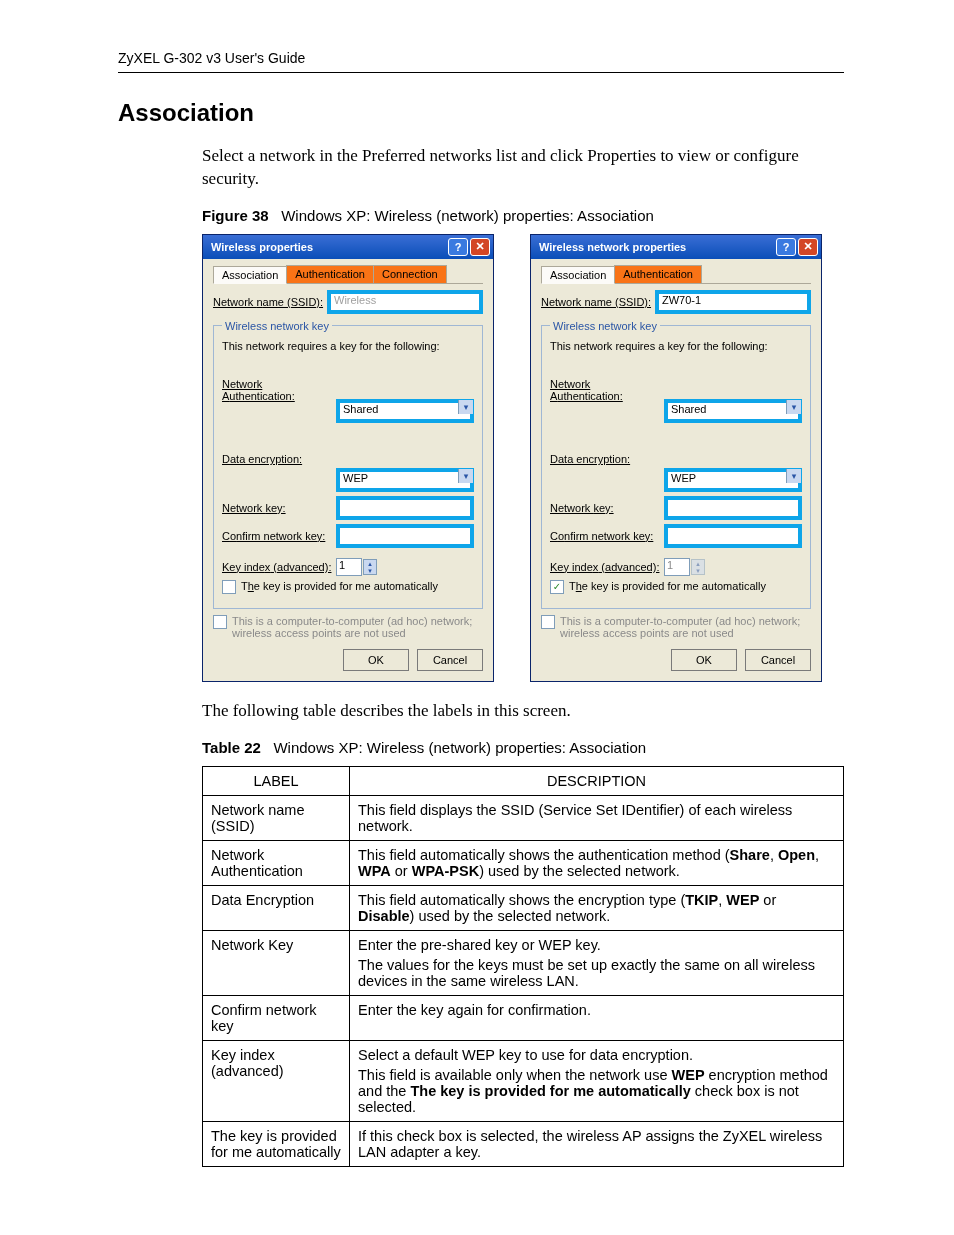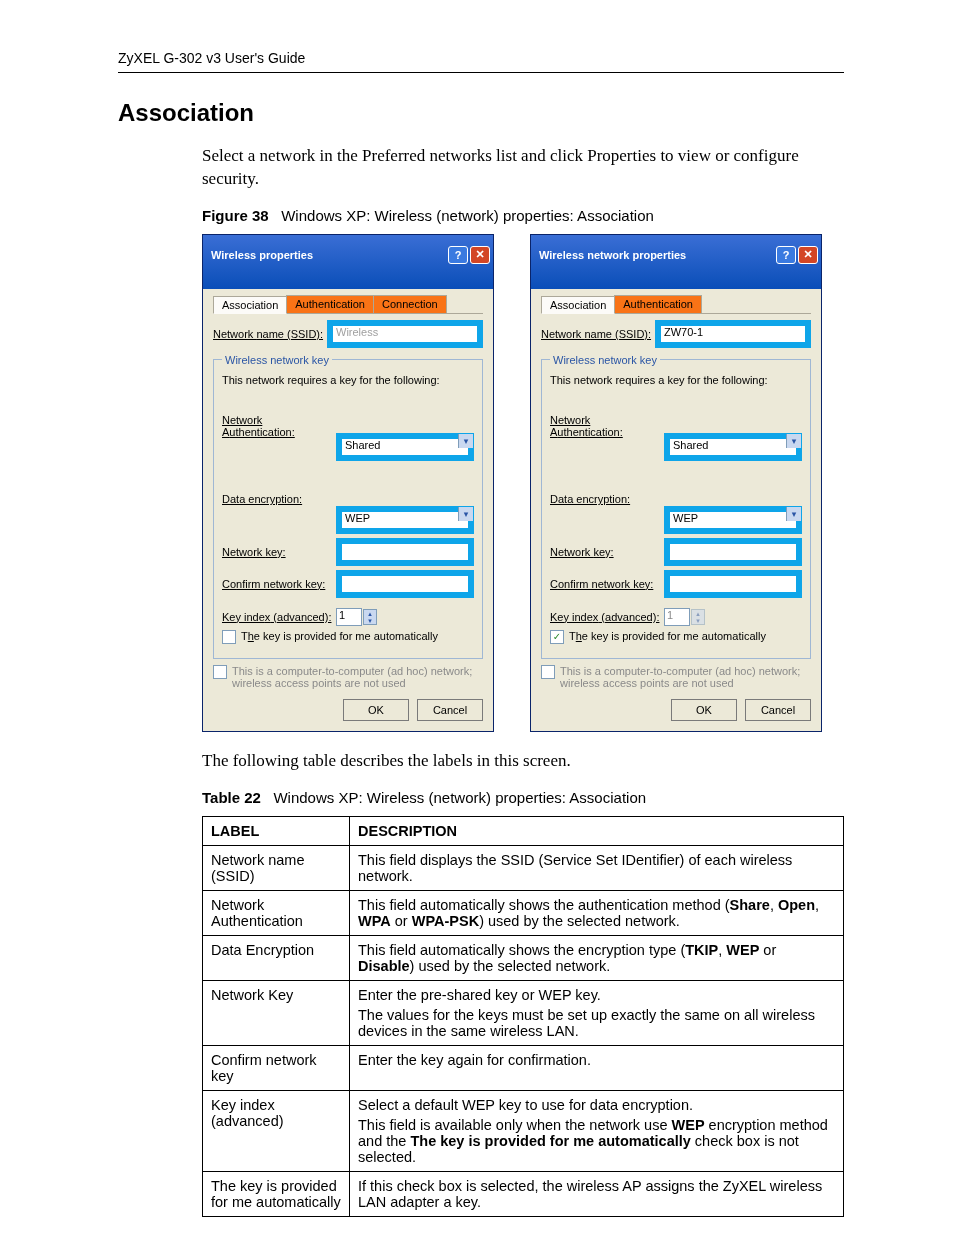--- a/index.html
+++ b/index.html
@@ -59,8 +59,8 @@
     align-items: center;
     background: linear-gradient(#3a6ed5,#0a4eb8);
     color: #fff;
-    height: 40px;
-    padding: 0 3px 14px 8px;
+    height: 24px;
+    padding: 0 3px 0 8px;
     font-weight: bold;
   }
   .xp-title-text { flex: 1; white-space: nowrap; overflow: hidden; }

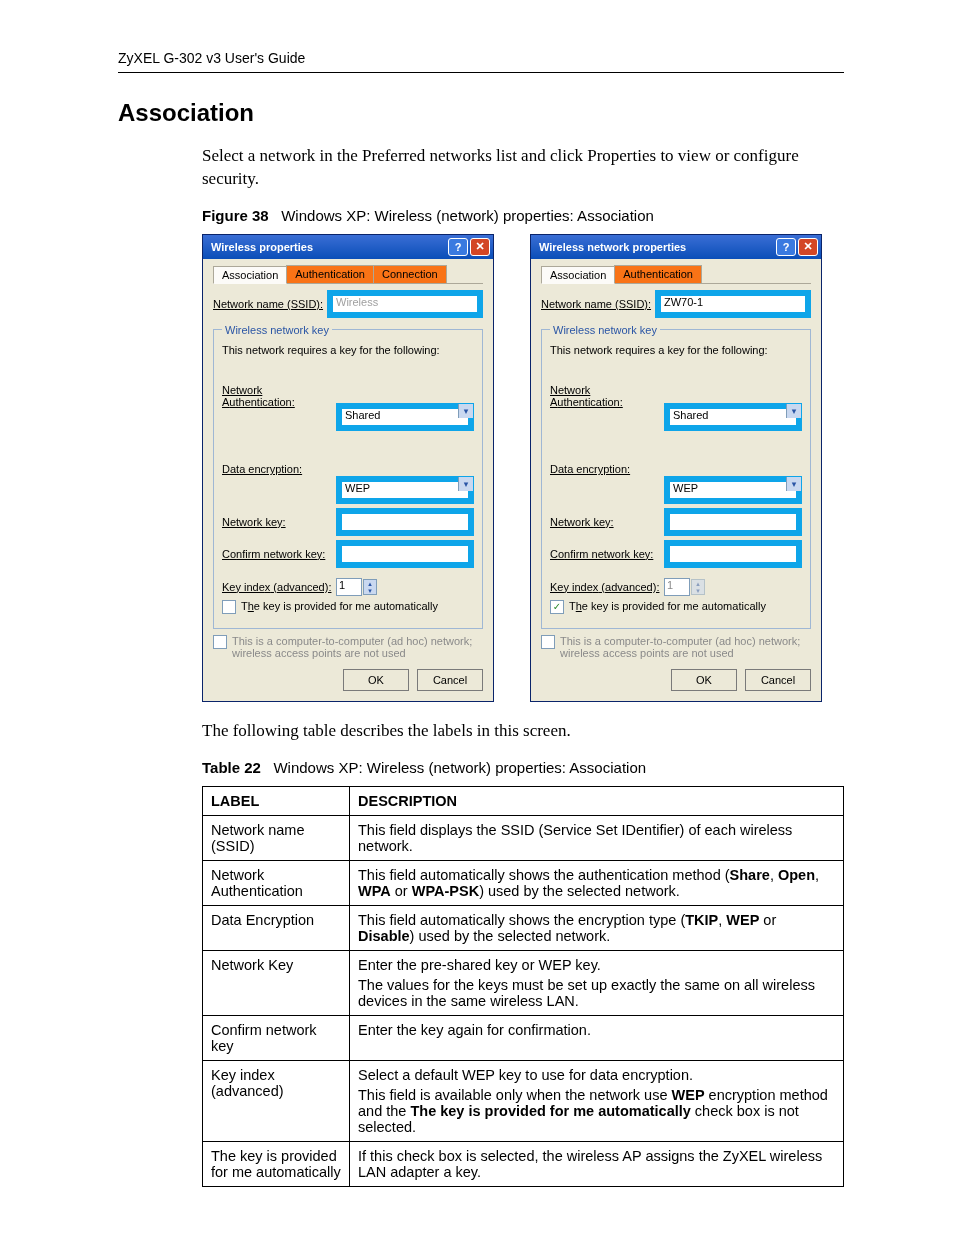--- a/index.html
+++ b/index.html
@@ -105,7 +105,7 @@
   .xp-label { width: 114px; font-size: 11px; text-decoration: underline; }
   .xp-u { text-decoration: underline; }
   .xp-input, .xp-select {
-    border: 6px solid #0ea5e9;
+    border: 4px solid #0ea5e9;
     background: #fff;
     height: 16px;
     font-size: 11px;

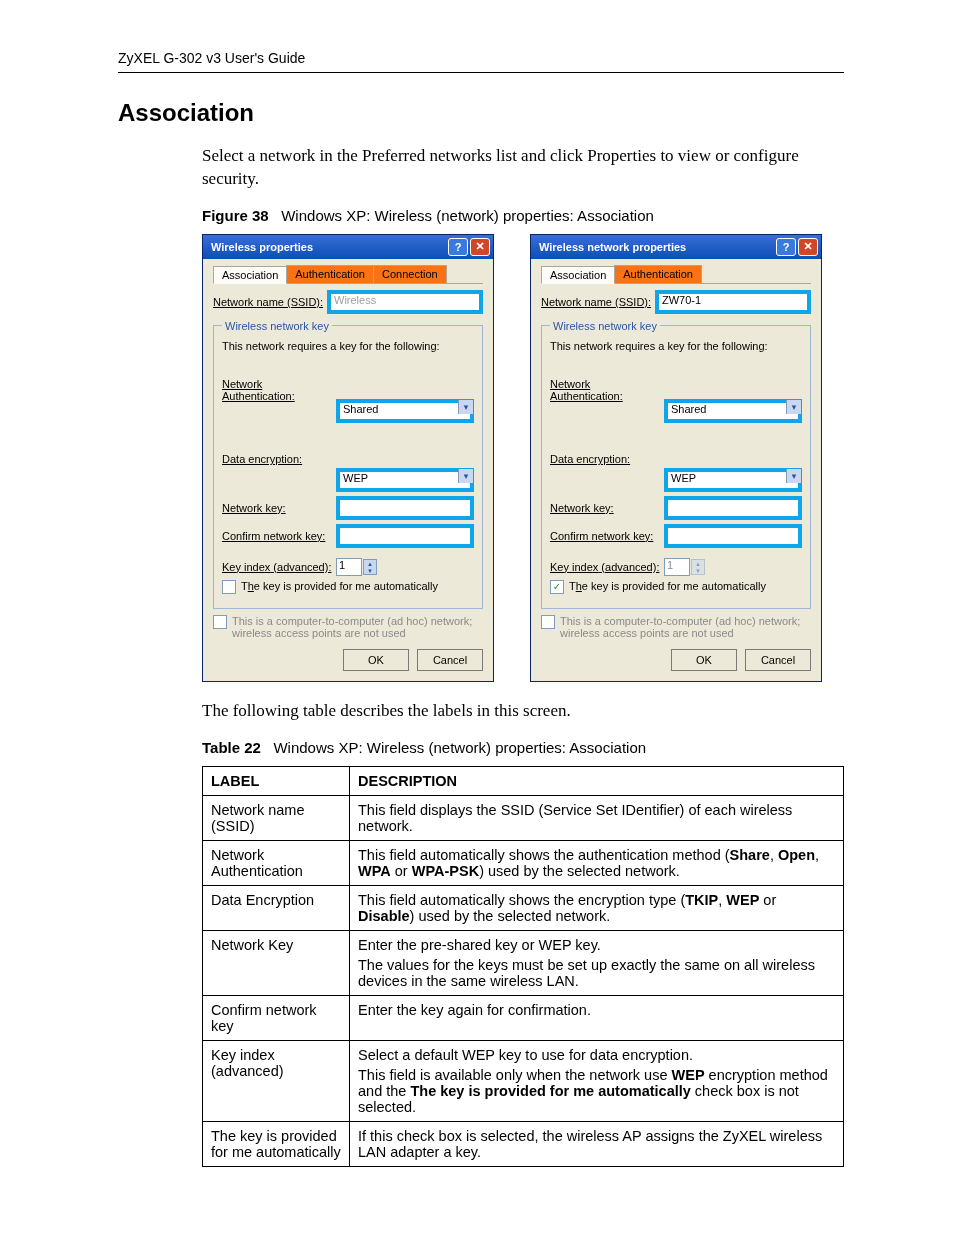--- a/index.html
+++ b/index.html
@@ -182,7 +182,8 @@
     vertical-align: top;
   }
   table.desc th {
-    font-weight: bold;
+    font-weight: normal;
+    text-align: center;
   }
   table.desc td:first-child {
     width: 130px;

